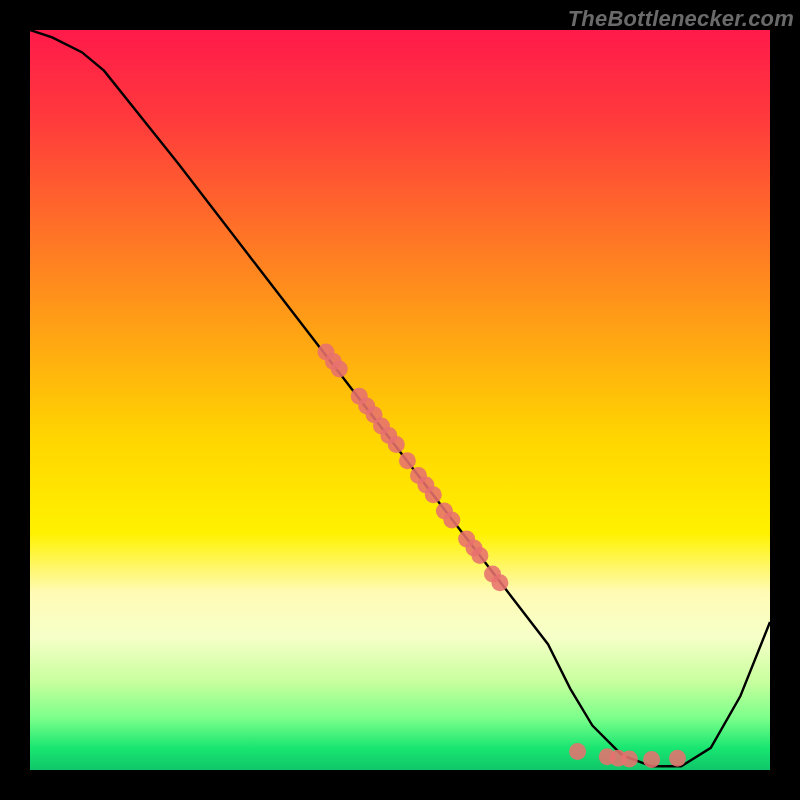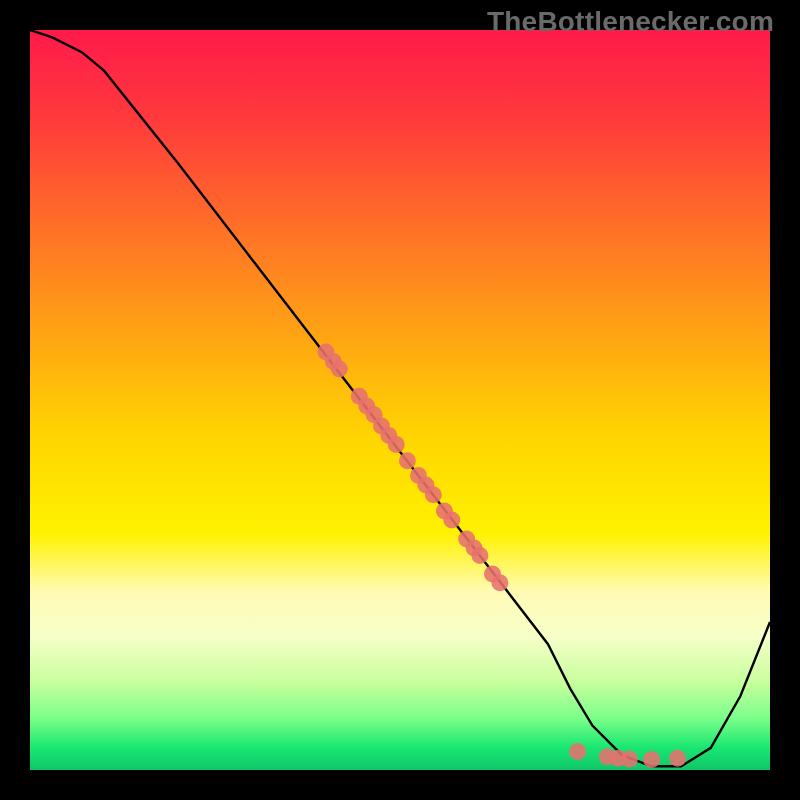--- a/index.html
+++ b/index.html
@@ -48,13 +48,14 @@
   .watermark {
     position: absolute;
     top: 6px;
-    right: 26px;
+    right: 6px;
     font-family: Arial, Helvetica, sans-serif;
-    font-size: 28px;
+    font-size: 22px;
     font-weight: 600;
     color: #6a6a6a;
     letter-spacing: 0.2px;
     user-select: none;
+    font-style: italic;
   }
   .annotation-dot {
     fill: #e7716e;

